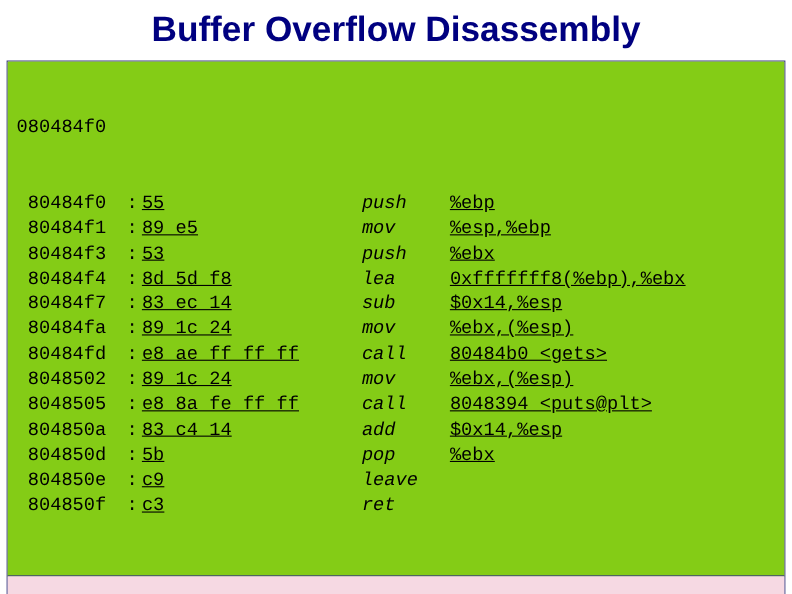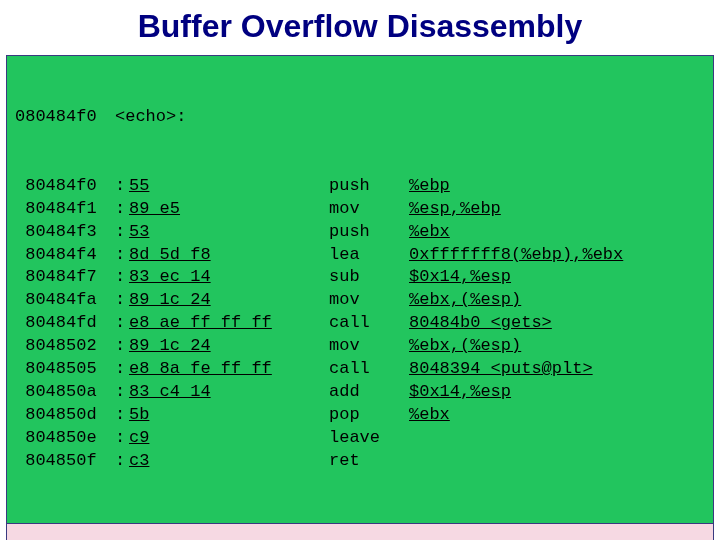--- a/index.html
+++ b/index.html
@@ -29,7 +29,7 @@
       white-space: pre;
     }
     .block1 {
-      background: #22c55e;
+      background: #84cc16;
       border-bottom: 1px solid #3a3a80;
     }
     .block2 {

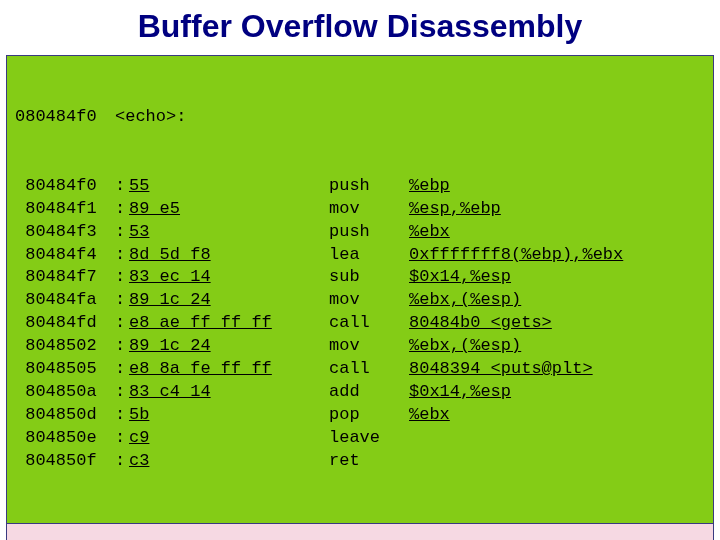--- a/index.html
+++ b/index.html
@@ -53,7 +53,6 @@
   <div class="code-block block1">
     <div class="line header-line">
       <span class="addr">080484f0</span>
-      <span>&lt;echo&gt;:</span>
     </div>
     <div id="block1-rows"><div class="line"><span class="addr"> 80484f0</span><span class="colon">:</span><span class="bytes">55</span><span class="mnem">push</span><span class="ops">%ebp</span></div><div class="line"><span class="addr"> 80484f1</span><span class="colon">:</span><span class="bytes">89 e5</span><span class="mnem">mov</span><span class="ops">%esp,%ebp</span></div><div class="line"><span class="addr"> 80484f3</span><span class="colon">:</span><span class="bytes">53</span><span class="mnem">push</span><span class="ops">%ebx</span></div><div class="line"><span class="addr"> 80484f4</span><span class="colon">:</span><span class="bytes">8d 5d f8</span><span class="mnem">lea</span><span class="ops">0xfffffff8(%ebp),%ebx</span></div><div class="line"><span class="addr"> 80484f7</span><span class="colon">:</span><span class="bytes">83 ec 14</span><span class="mnem">sub</span><span class="ops">$0x14,%esp</span></div><div class="line"><span class="addr"> 80484fa</span><span class="colon">:</span><span class="bytes">89 1c 24</span><span class="mnem">mov</span><span class="ops">%ebx,(%esp)</span></div><div class="line"><span class="addr"> 80484fd</span><span class="colon">:</span><span class="bytes">e8 ae ff ff ff</span><span class="mnem">call</span><span class="ops">80484b0 &lt;gets&gt;</span></div><div class="line"><span class="addr"> 8048502</span><span class="colon">:</span><span class="bytes">89 1c 24</span><span class="mnem">mov</span><span class="ops">%ebx,(%esp)</span></div><div class="line"><span class="addr"> 8048505</span><span class="colon">:</span><span class="bytes">e8 8a fe ff ff</span><span class="mnem">call</span><span class="ops">8048394 &lt;puts@plt&gt;</span></div><div class="line"><span class="addr"> 804850a</span><span class="colon">:</span><span class="bytes">83 c4 14</span><span class="mnem">add</span><span class="ops">$0x14,%esp</span></div><div class="line"><span class="addr"> 804850d</span><span class="colon">:</span><span class="bytes">5b</span><span class="mnem">pop</span><span class="ops">%ebx</span></div><div class="line"><span class="addr"> 804850e</span><span class="colon">:</span><span class="bytes">c9</span><span class="mnem">leave</span><span class="ops"></span></div><div class="line"><span class="addr"> 804850f</span><span class="colon">:</span><span class="bytes">c3</span><span class="mnem">ret</span><span class="ops"></span></div></div>
   </div>

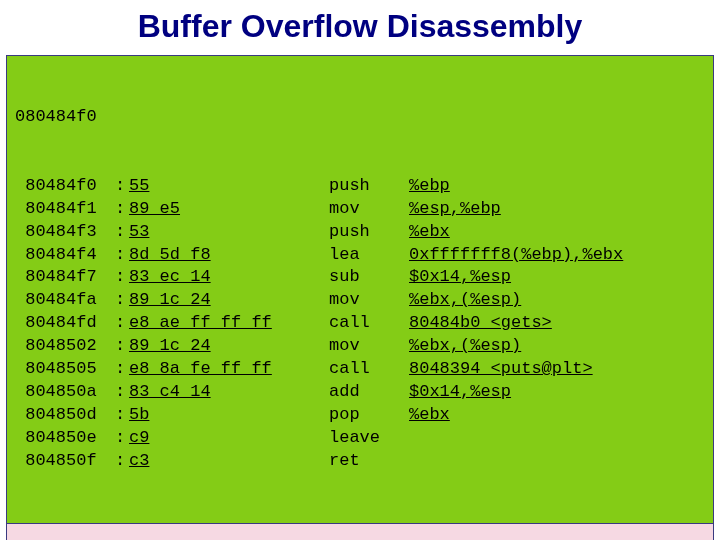--- a/index.html
+++ b/index.html
@@ -39,7 +39,7 @@
     .addr { width: 100px; }
     .colon { width: 14px; }
     .bytes { width: 200px; text-decoration: underline; }
-    .mnem { width: 80px; }
+    .mnem { width: 80px; font-style: italic; }
     .ops { flex: 1; text-decoration: underline; }
     .header-line { color: #000; }
   </style>

